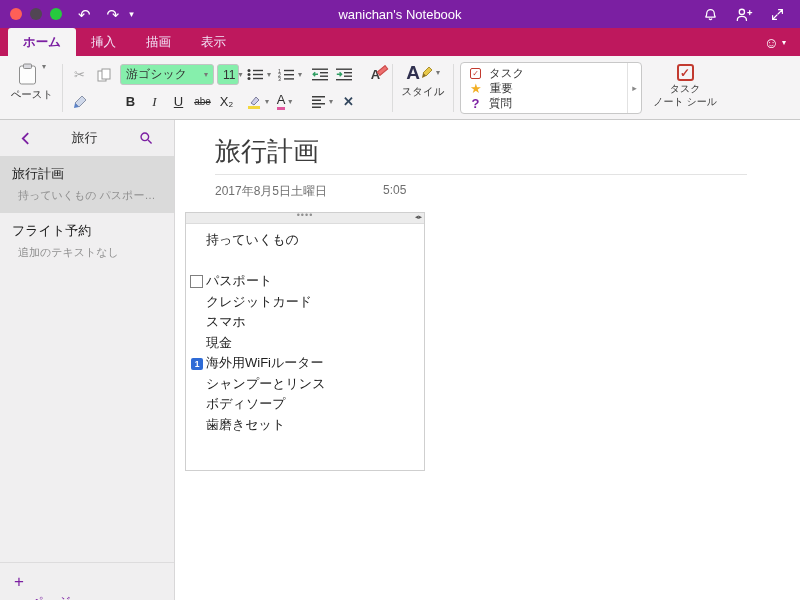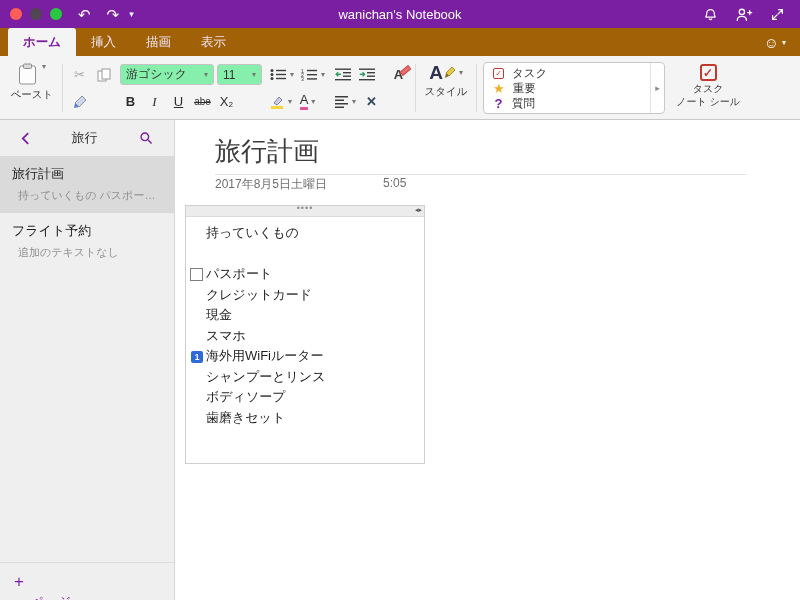--- a/index.html
+++ b/index.html
@@ -21,7 +21,7 @@
   .tb-iconbtn{display:flex;align-items:center;}
 
   
-  .tabbar{height:28px;background:#a16207;display:flex;align-items:stretch;flex:0 0 auto;text-align:right;}
+  .tabbar{height:28px;background:#be185d;display:flex;align-items:stretch;flex:0 0 auto;text-align:right;}
   .tab{display:flex;align-items:center;padding:0 15px;font-size:12.5px;color:#f3e6f9;}
   .tab:first-child{margin-left:8px;}
   .tab.active{background:#f5f4f5;color:#7b1fa2;font-weight:bold;border-radius:3px 3px 0 0;}

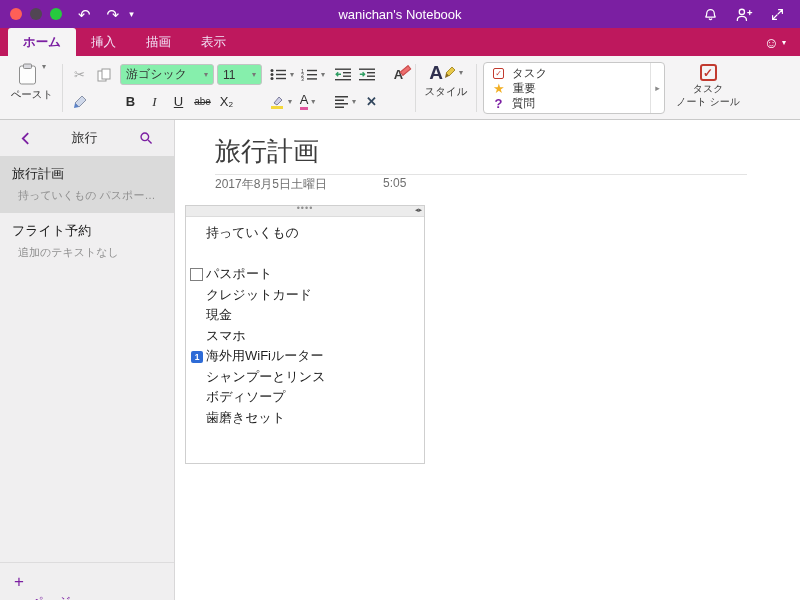--- a/index.html
+++ b/index.html
@@ -42,7 +42,7 @@
   .caret{font-size:8px;color:#777;margin-left:3px;line-height:1;}
   .select{display:flex;align-items:center;justify-content:space-between;background:#86efac;border:1px solid #c4c4c4;border-radius:3px;height:21px;font-size:12px;color:#333;padding:0 5px;}
   .select.font-name{width:94px;}
-  .select.font-size{width:45px;}
+  .select.font-size{width:22px;}
   .fmt .bold{font-weight:bold;}
   .fmt .italic{font-style:italic;font-family:"Liberation Serif",serif;}
   .fmt .und{text-decoration:underline;}

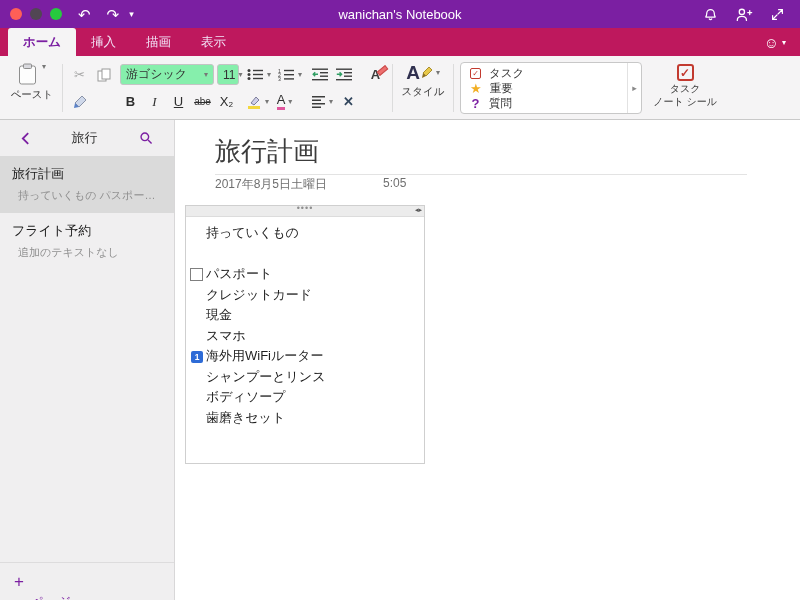--- a/index.html
+++ b/index.html
@@ -86,7 +86,7 @@
   .content{flex:1;background:#fff;padding:16px 0 0 10px;position:relative;overflow:hidden;}
   .title-block{margin-left:30px;width:532px;border-bottom:1px solid #e3e3e3;padding-bottom:8px;}
   .page-title{font-size:26px;font-weight:400;color:#3c3c3c;line-height:30px;}
-  .date-row{margin-left:30px;margin-top:1px;font-size:12px;color:#6f6f6f;display:flex;}
+  .date-row{margin-left:30px;margin-top:8px;font-size:12px;color:#6f6f6f;display:flex;}
   .date-row .time{margin-left:56px;}
   .note-box{margin-top:12px;width:240px;border:1px solid #cfcfcf;background:#fff;}
   .note-handle{height:11px;background:#ececec;border-bottom:1px solid #dcdcdc;position:relative;}

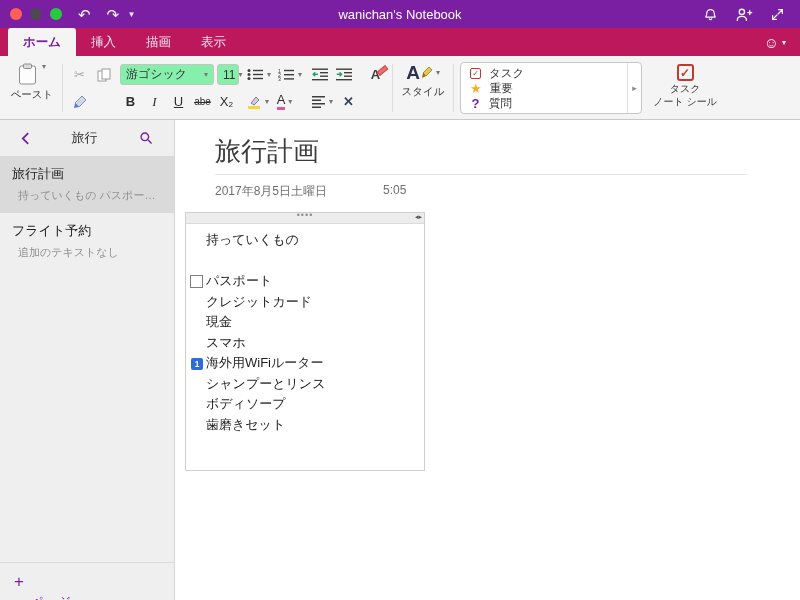--- a/index.html
+++ b/index.html
@@ -416,10 +416,10 @@
             <span class="nl-text">クレジットカード</span>
           </div>
           <div class="note-line">
+            <span class="nl-text">スマホ</span>
+          </div>
+          <div class="note-line">
             <span class="nl-text">現金</span>
-          </div>
-          <div class="note-line">
-            <span class="nl-text">スマホ</span>
           </div>
           <div class="note-line">
             <span class="note-tag">1</span>

